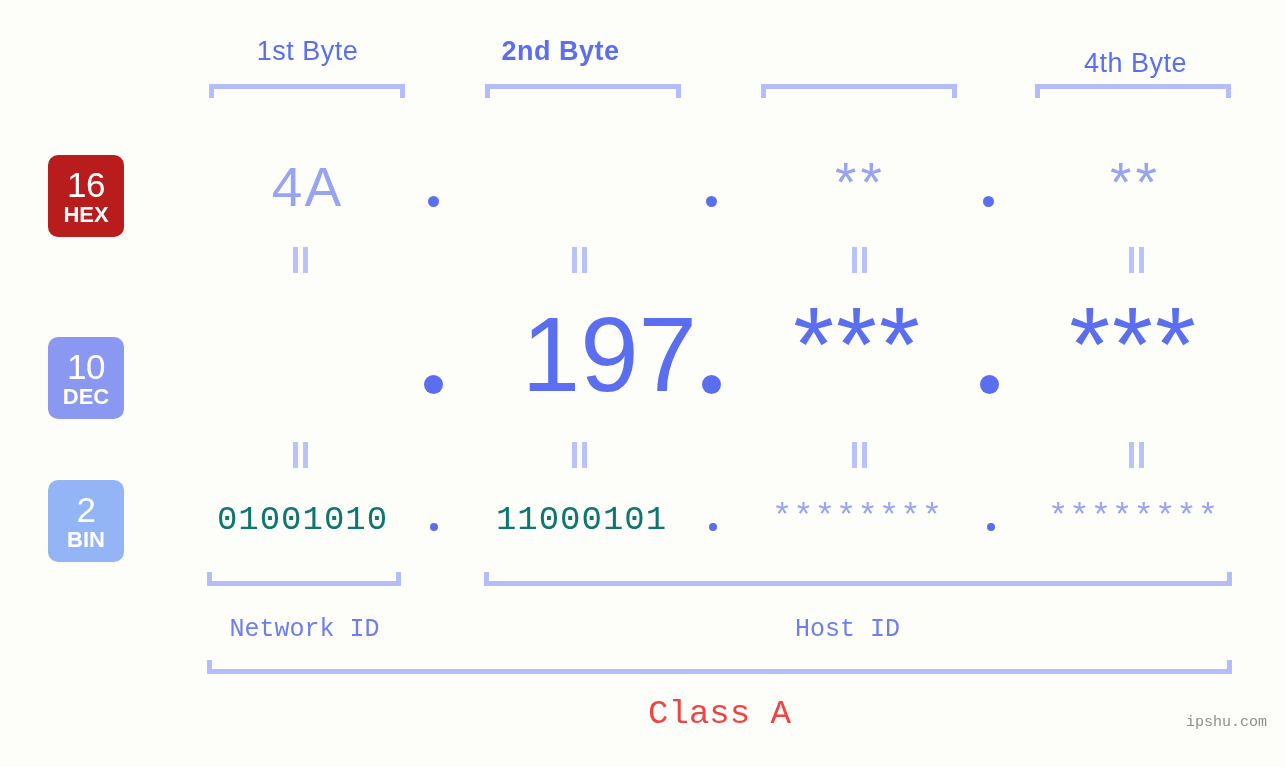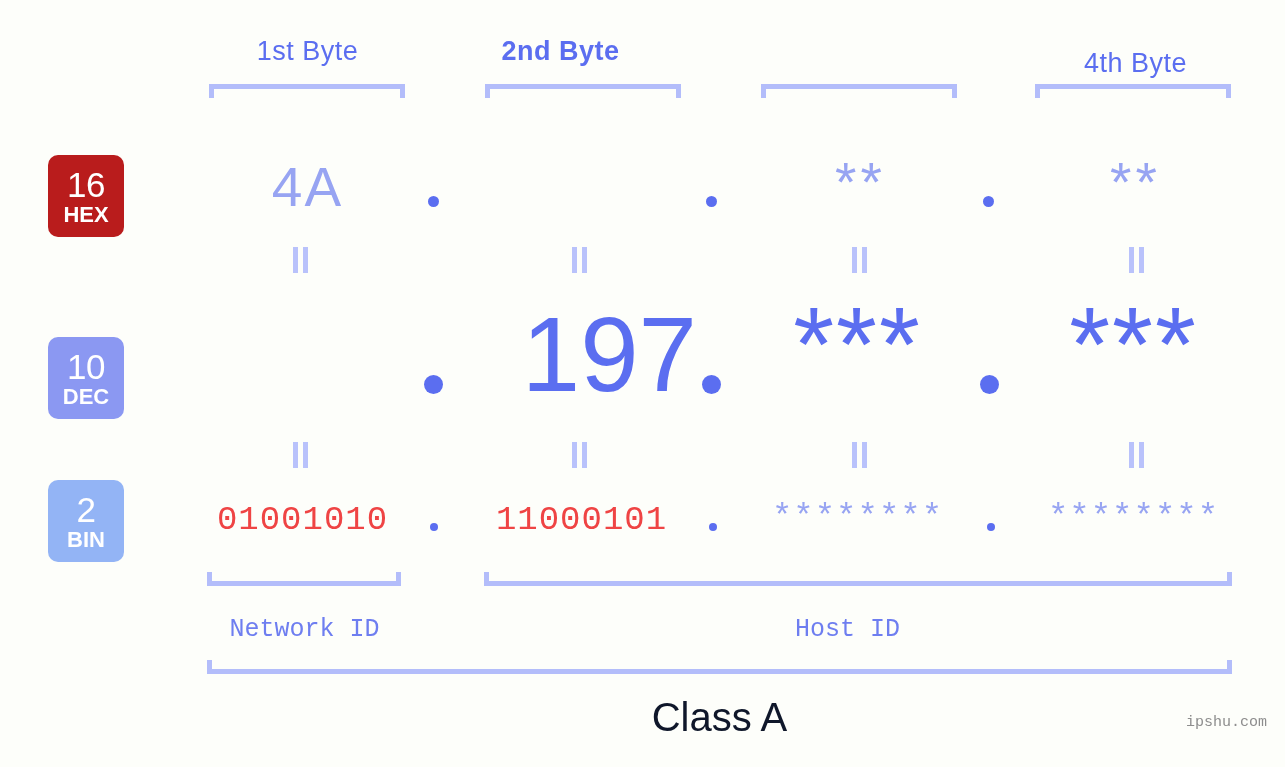--- a/index.html
+++ b/index.html
@@ -112,7 +112,7 @@
   }
   .bin-val {
     font-size: 34px;
-    color: #ef4444;
+    color: #0f766e;
     font-family: "Liberation Mono", monospace;
     letter-spacing: 1px;
   }

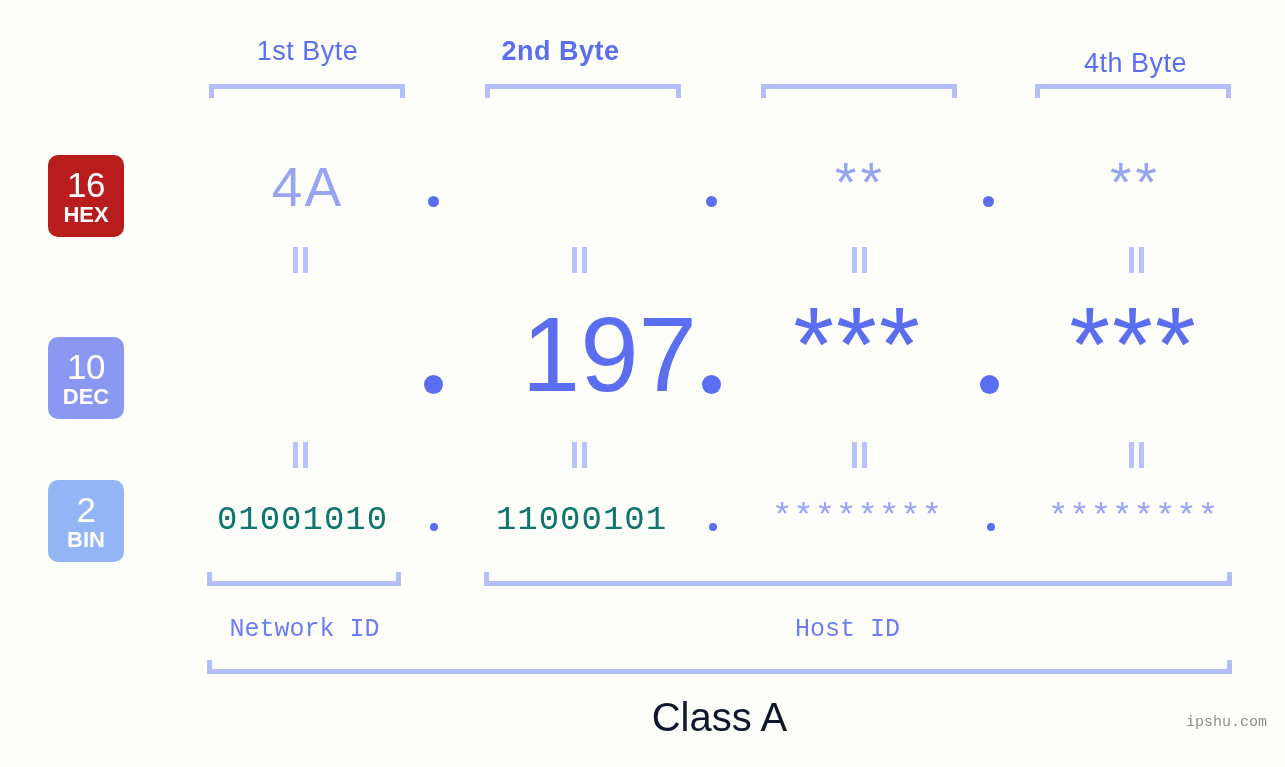--- a/index.html
+++ b/index.html
@@ -162,9 +162,9 @@
   .class-label {
     position: absolute;
     text-align: center;
-    color: #0f172a;
-    font-size: 40px;
-    font-family: Liberation Sans, sans-serif;
+    color: #ef4444;
+    font-size: 34px;
+    font-family: Liberation Mono, monospace;
     white-space: nowrap;
   }
 

